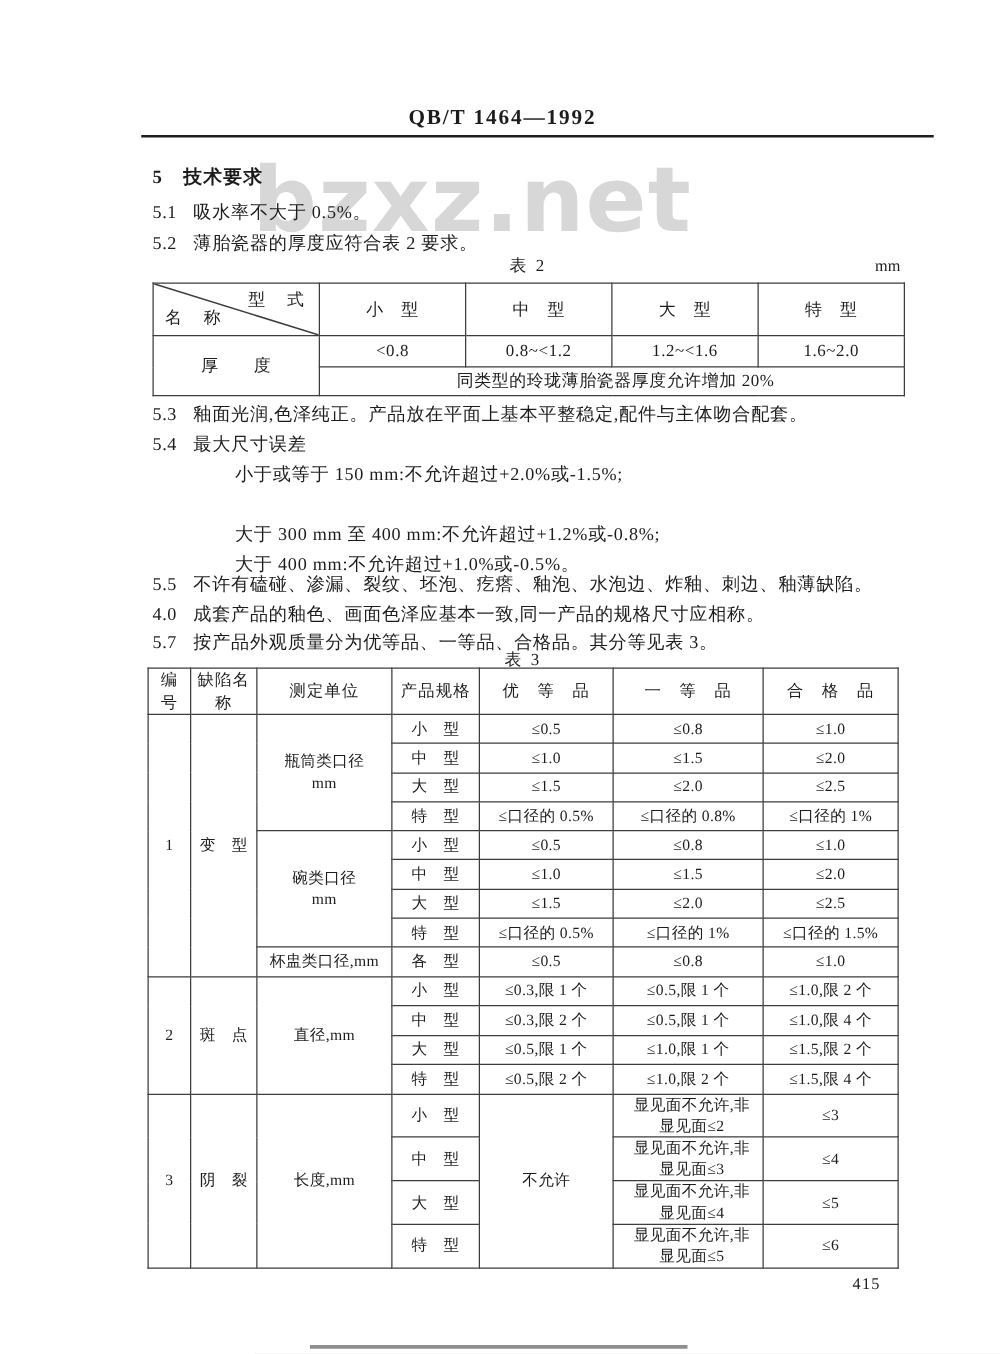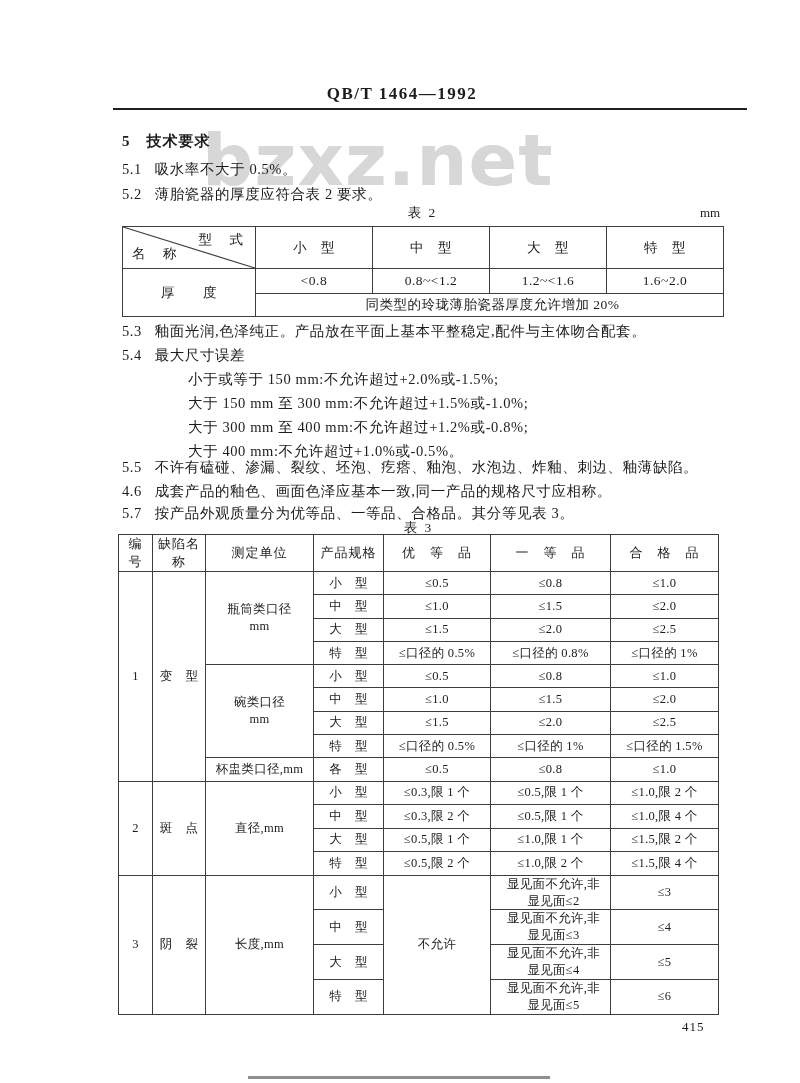--- a/index.html
+++ b/index.html
@@ -109,7 +109,6 @@
       <span class="num">5.4</span><span>最大尺寸误差</span>
     </div>
     <div class="abs subclause" style="top:370px">小于或等于 150 mm:不允许超过+2.0%或-1.5%;</div>
-    <div class="abs subclause" style="top:394px">大于 150 mm 至 300 mm:不允许超过+1.5%或-1.0%;</div>
     <div class="abs subclause" style="top:418px">大于 300 mm 至 400 mm:不允许超过+1.2%或-0.8%;</div>
     <div class="abs subclause" style="top:442px">大于 400 mm:不允许超过+1.0%或-0.5%。</div>
     <div class="abs clause" style="top:458px">

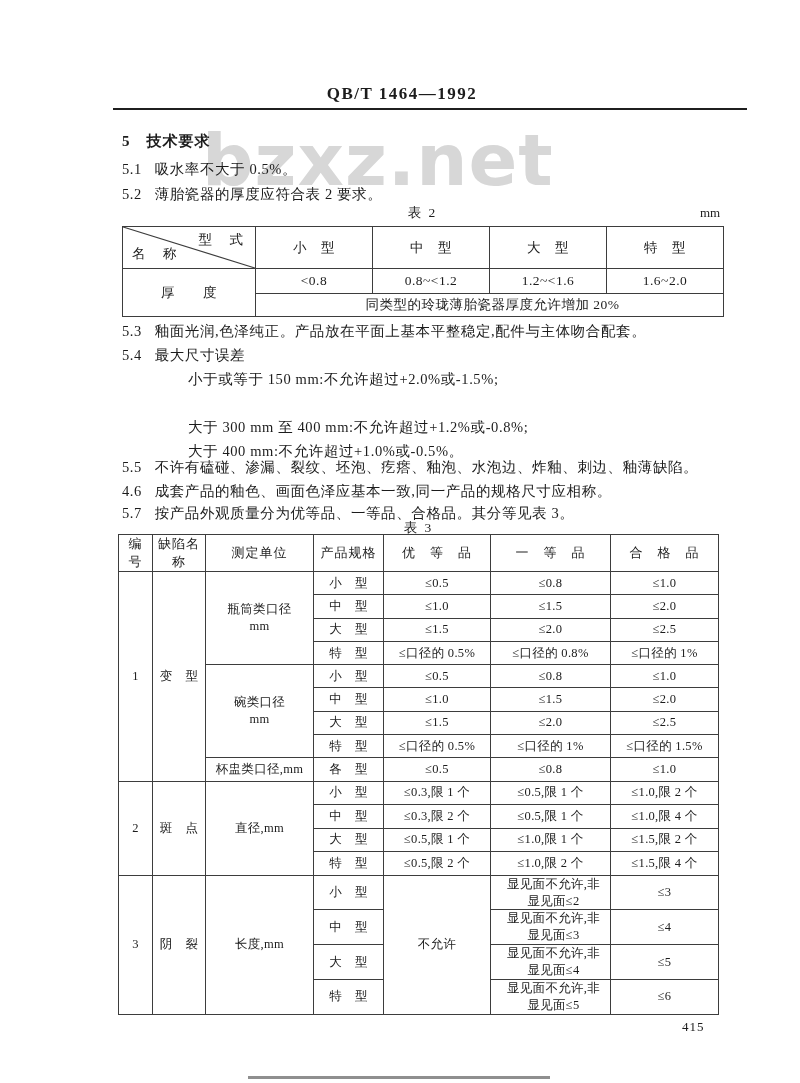--- a/index.html
+++ b/index.html
@@ -115,7 +115,7 @@
       <span class="num">5.5</span><span>不许有磕碰、渗漏、裂纹、坯泡、疙瘩、釉泡、水泡边、炸釉、刺边、釉薄缺陷。</span>
     </div>
     <div class="abs clause" style="top:482px">
-      <span class="num">4.6</span><span>成套产品的釉色、画面色泽应基本一致,同一产品的规格尺寸应相称。</span>
+      <span class="num">4.0</span><span>成套产品的釉色、画面色泽应基本一致,同一产品的规格尺寸应相称。</span>
     </div>
     <div class="abs clause" style="top:504px">
       <span class="num">5.7</span><span>按产品外观质量分为优等品、一等品、合格品。其分等见表 3。</span>

